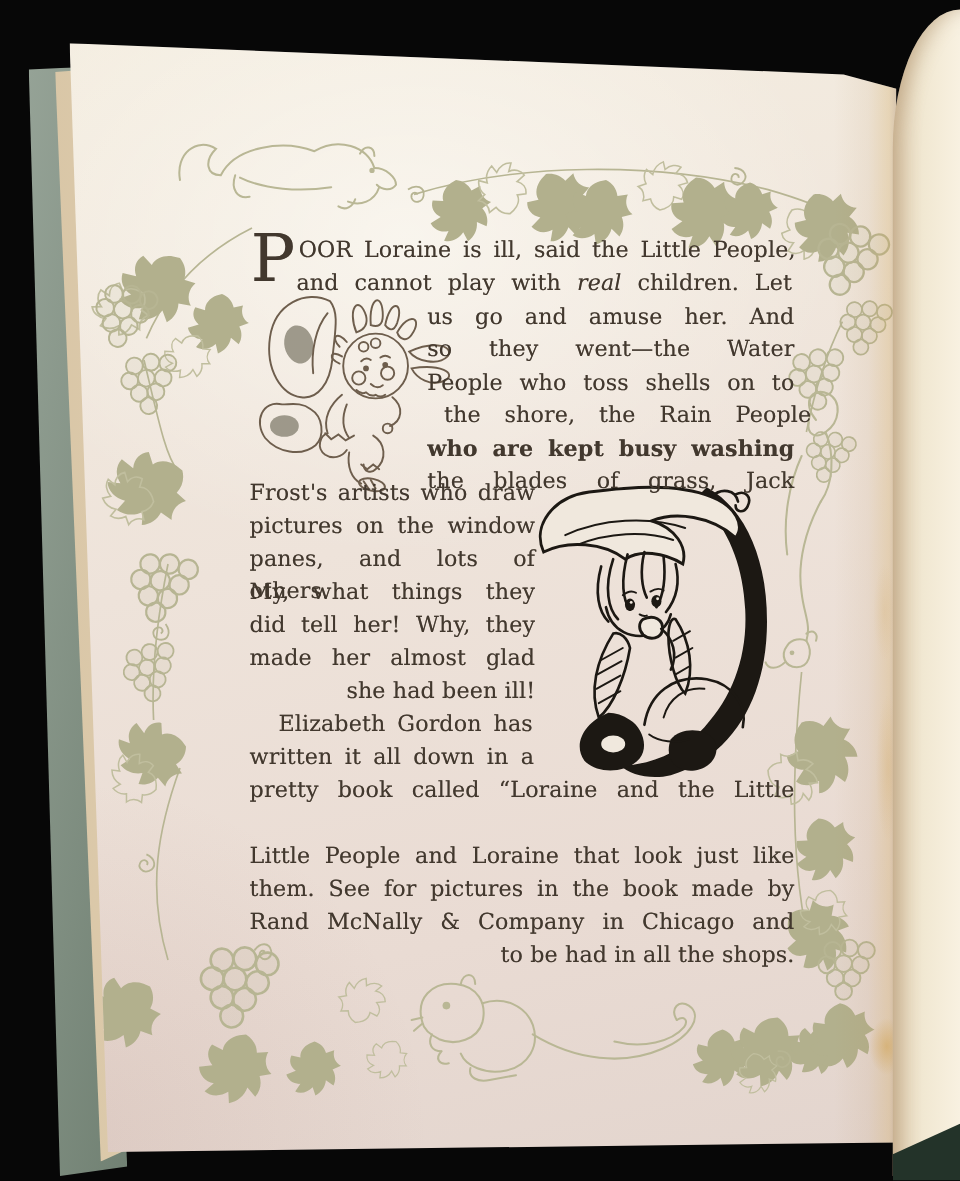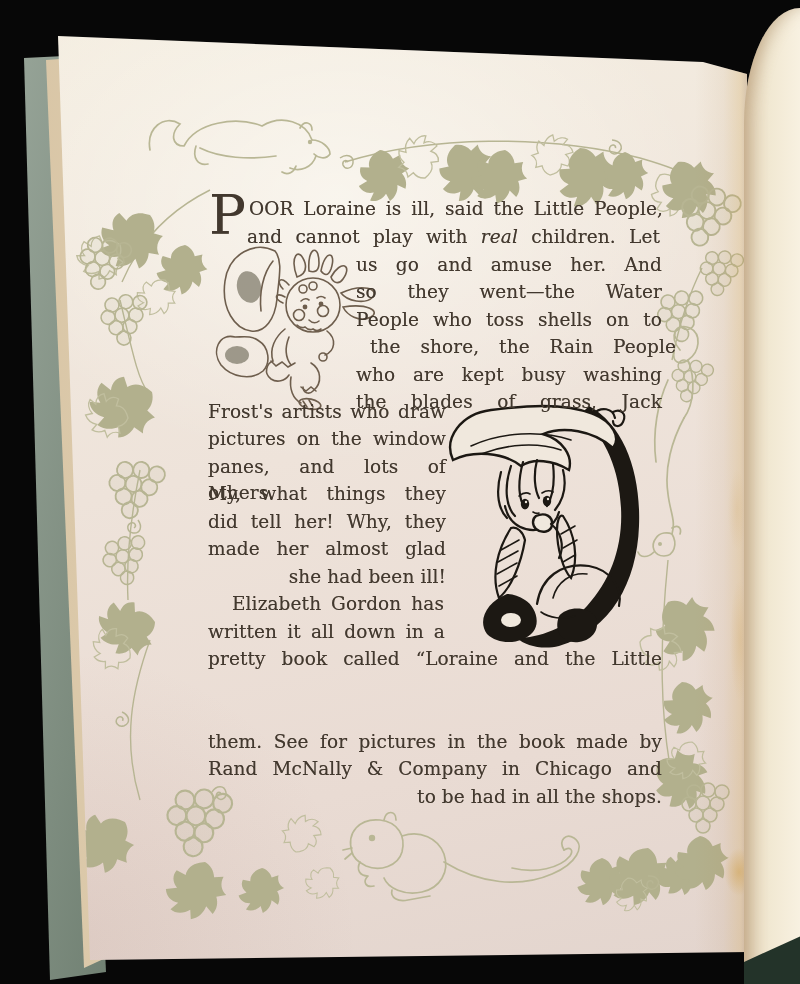--- a/index.html
+++ b/index.html
@@ -263,7 +263,7 @@
     <div class="txt j" style="left:356px;top:279px;width:306px;">so they went—the Water</div>
     <div class="txt j" style="left:356px;top:307px;width:306px;">People who toss shells on to</div>
     <div class="txt j" style="left:356px;top:334px;width:306px;margin-left:14px;">the shore, the Rain People</div>
-    <div class="txt j" style="left:356px;top:362px;width:306px;">who are kept busy washing</div>
+    <div class="txt j" style="left:356px;top:362px;width:306px;font-weight:bold;">who are kept busy washing</div>
     <div class="txt j" style="left:356px;top:389px;width:306px;">the blades of grass, Jack</div>
 
     <div class="txt j" style="left:208px;top:399px;width:238px;">Frost's artists who draw</div>

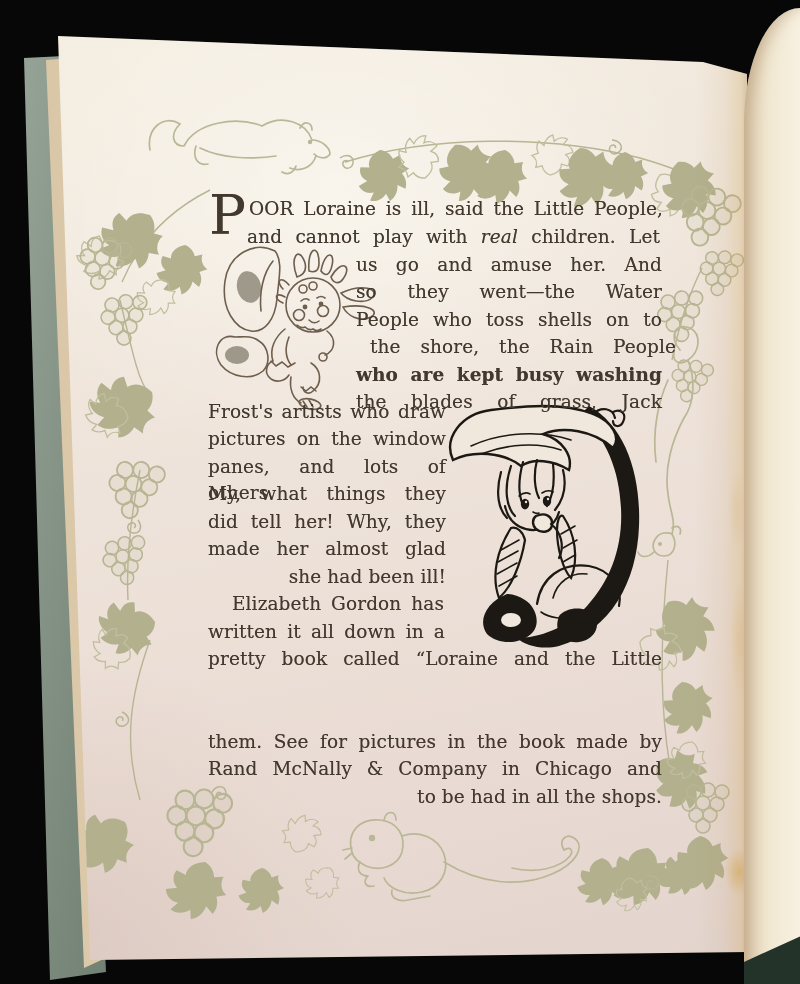--- a/index.html
+++ b/index.html
@@ -277,6 +277,7 @@
     <div class="txt j" style="left:232px;top:591px;width:212px;">Elizabeth Gordon has</div>
     <div class="txt j" style="left:208px;top:619px;width:237px;">written it all down in a</div>
     <div class="txt j" style="left:208px;top:646px;width:454px;">pretty book called “Loraine and the Little</div>
+    <div class="txt j" style="left:208px;top:701px;width:454px;">Little People and Loraine that look just like</div>
     <div class="txt j" style="left:208px;top:729px;width:454px;">them.  See for pictures in the book made by</div>
     <div class="txt j" style="left:208px;top:756px;width:454px;">Rand McNally &amp; Company in Chicago and</div>
     <div class="txt last" style="left:208px;top:784px;width:454px;">to be had in all the shops.</div>

